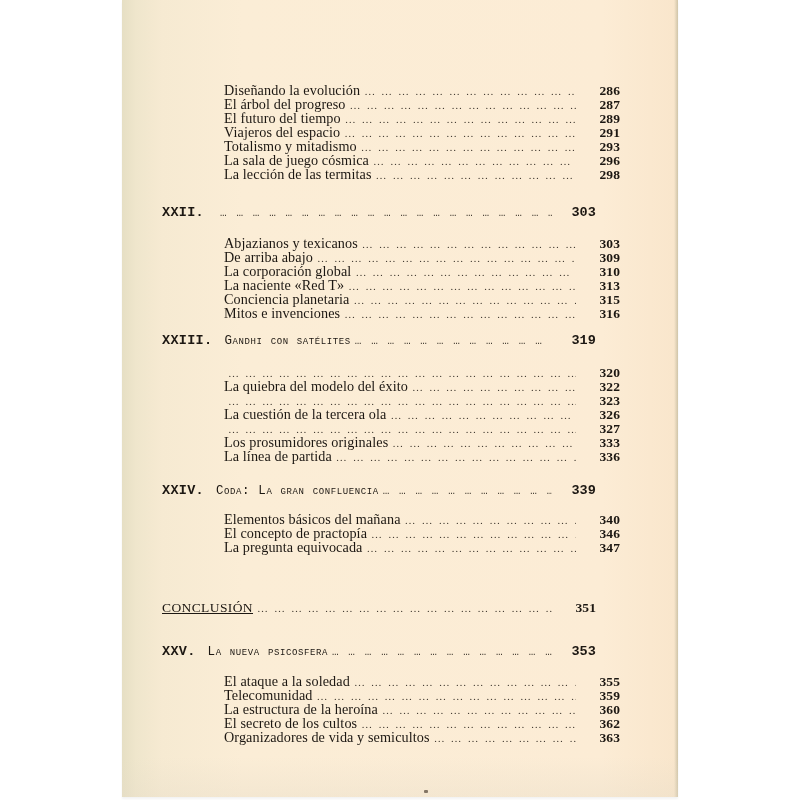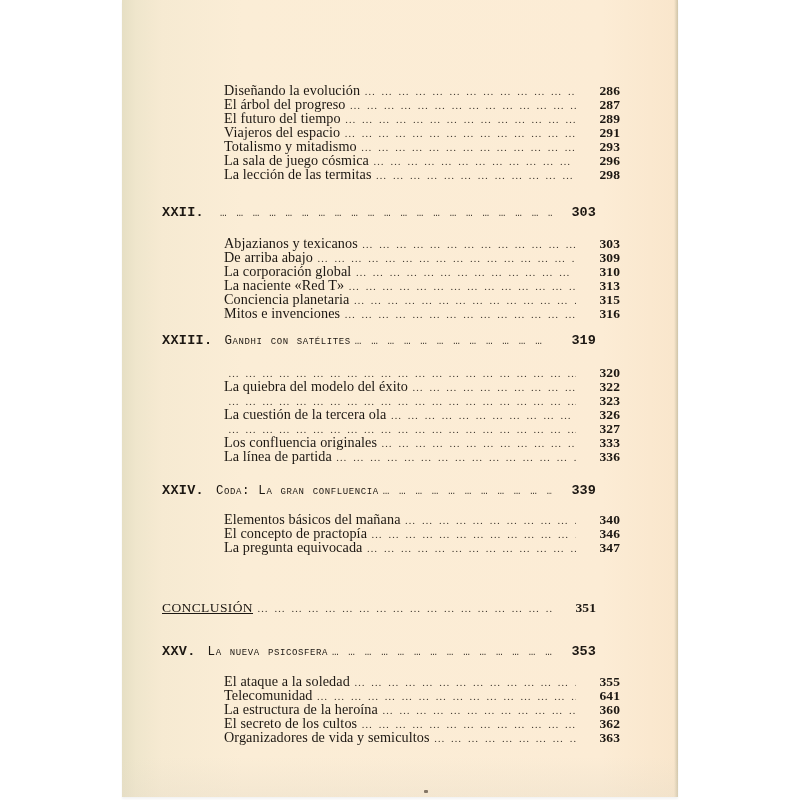--- a/index.html
+++ b/index.html
@@ -143,7 +143,7 @@
       <span class="page-num">327</span>
     </div>
     <div class="row sub" style="top:435px">
-      <span class="title">Los confluencia originales</span>
+      <span class="title">Los prosumidores originales</span>
       <span class="leader">… … … … … … … … … … … … … … … … … … … … … … … … … … … … … …</span>
       <span class="page-num">333</span>
     </div>

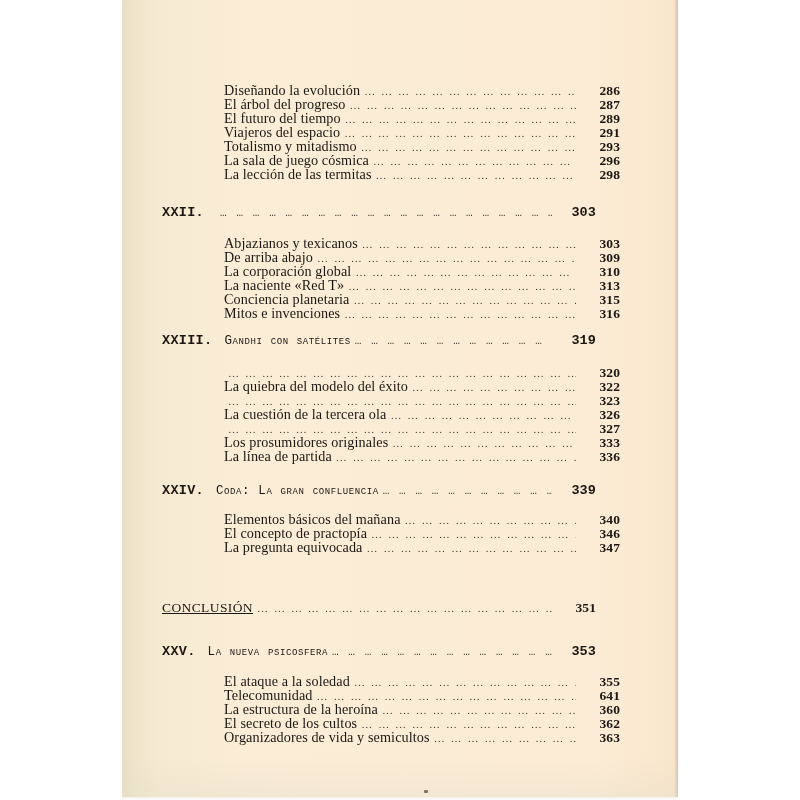--- a/index.html
+++ b/index.html
@@ -195,7 +195,7 @@
     <div class="row sub" style="top:688px">
       <span class="title">Telecomunidad</span>
       <span class="leader">… … … … … … … … … … … … … … … … … … … … … … … … … … … … … …</span>
-      <span class="page-num">641</span>
+      <span class="page-num">359</span>
     </div>
     <div class="row sub" style="top:702px">
       <span class="title">La estructura de la heroína</span>

